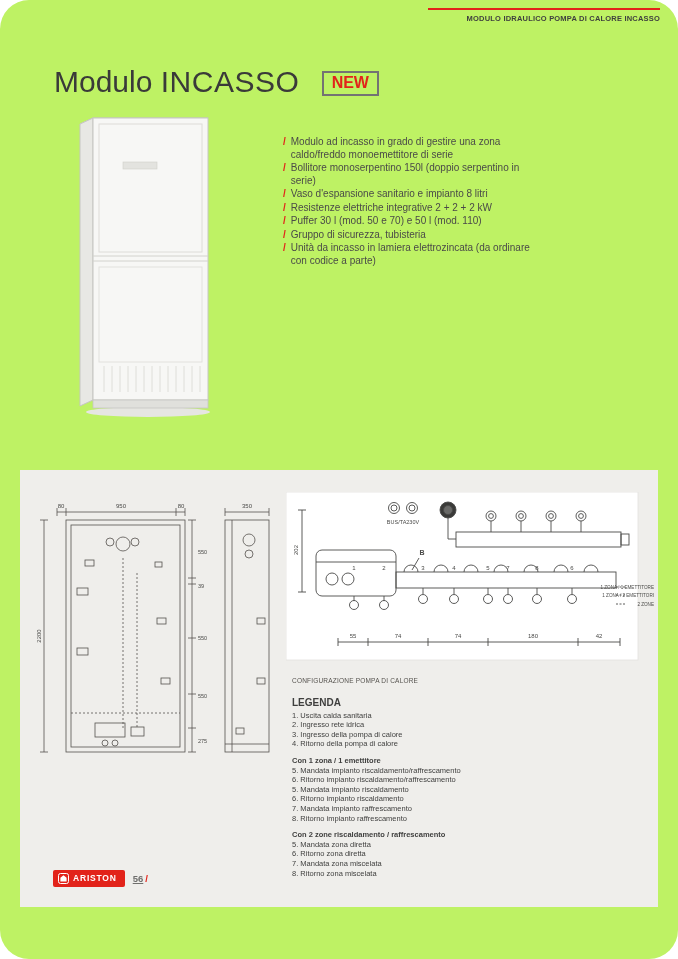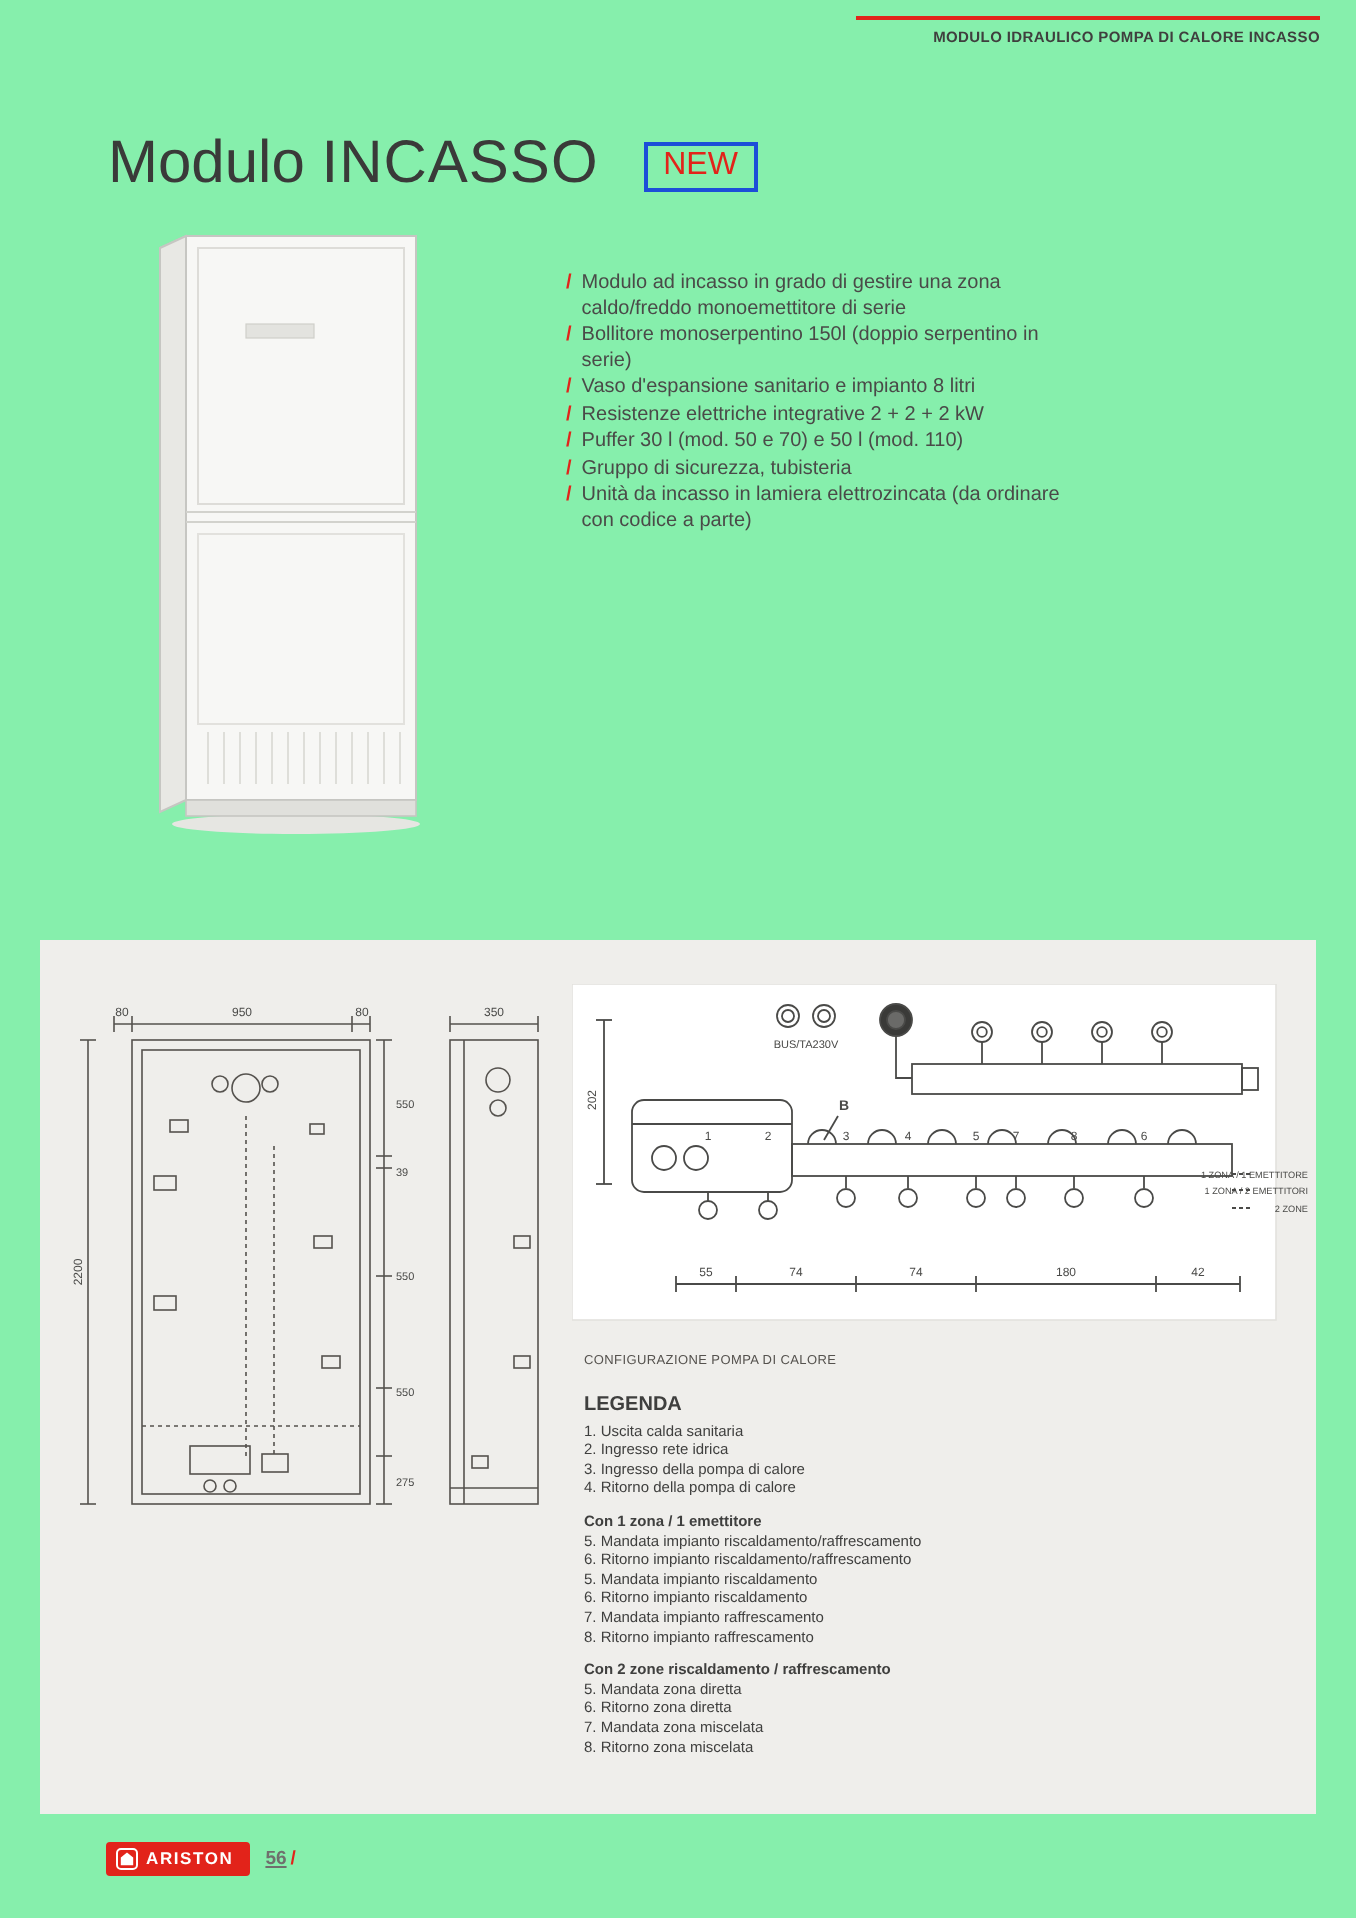--- a/index.html
+++ b/index.html
@@ -3,8 +3,8 @@
 <meta charset="utf-8">
 <style>
   html,body{margin:0;padding:0;background:#fff;}
-  .page{position:relative;width:678px;height:959px;background:#86efac;overflow:hidden;
-        font-family:"Liberation Sans",sans-serif;color:#3f3f3e;}
+  .page{position:relative;width:678px;height:959px;background:#bef264;overflow:hidden;
+        font-family:"Liberation Sans",sans-serif;color:#3f3f3e;border-radius:29px;}
 
   
   .kicker-wrap{position:absolute;top:8px;right:18px;width:232px;text-align:right;}

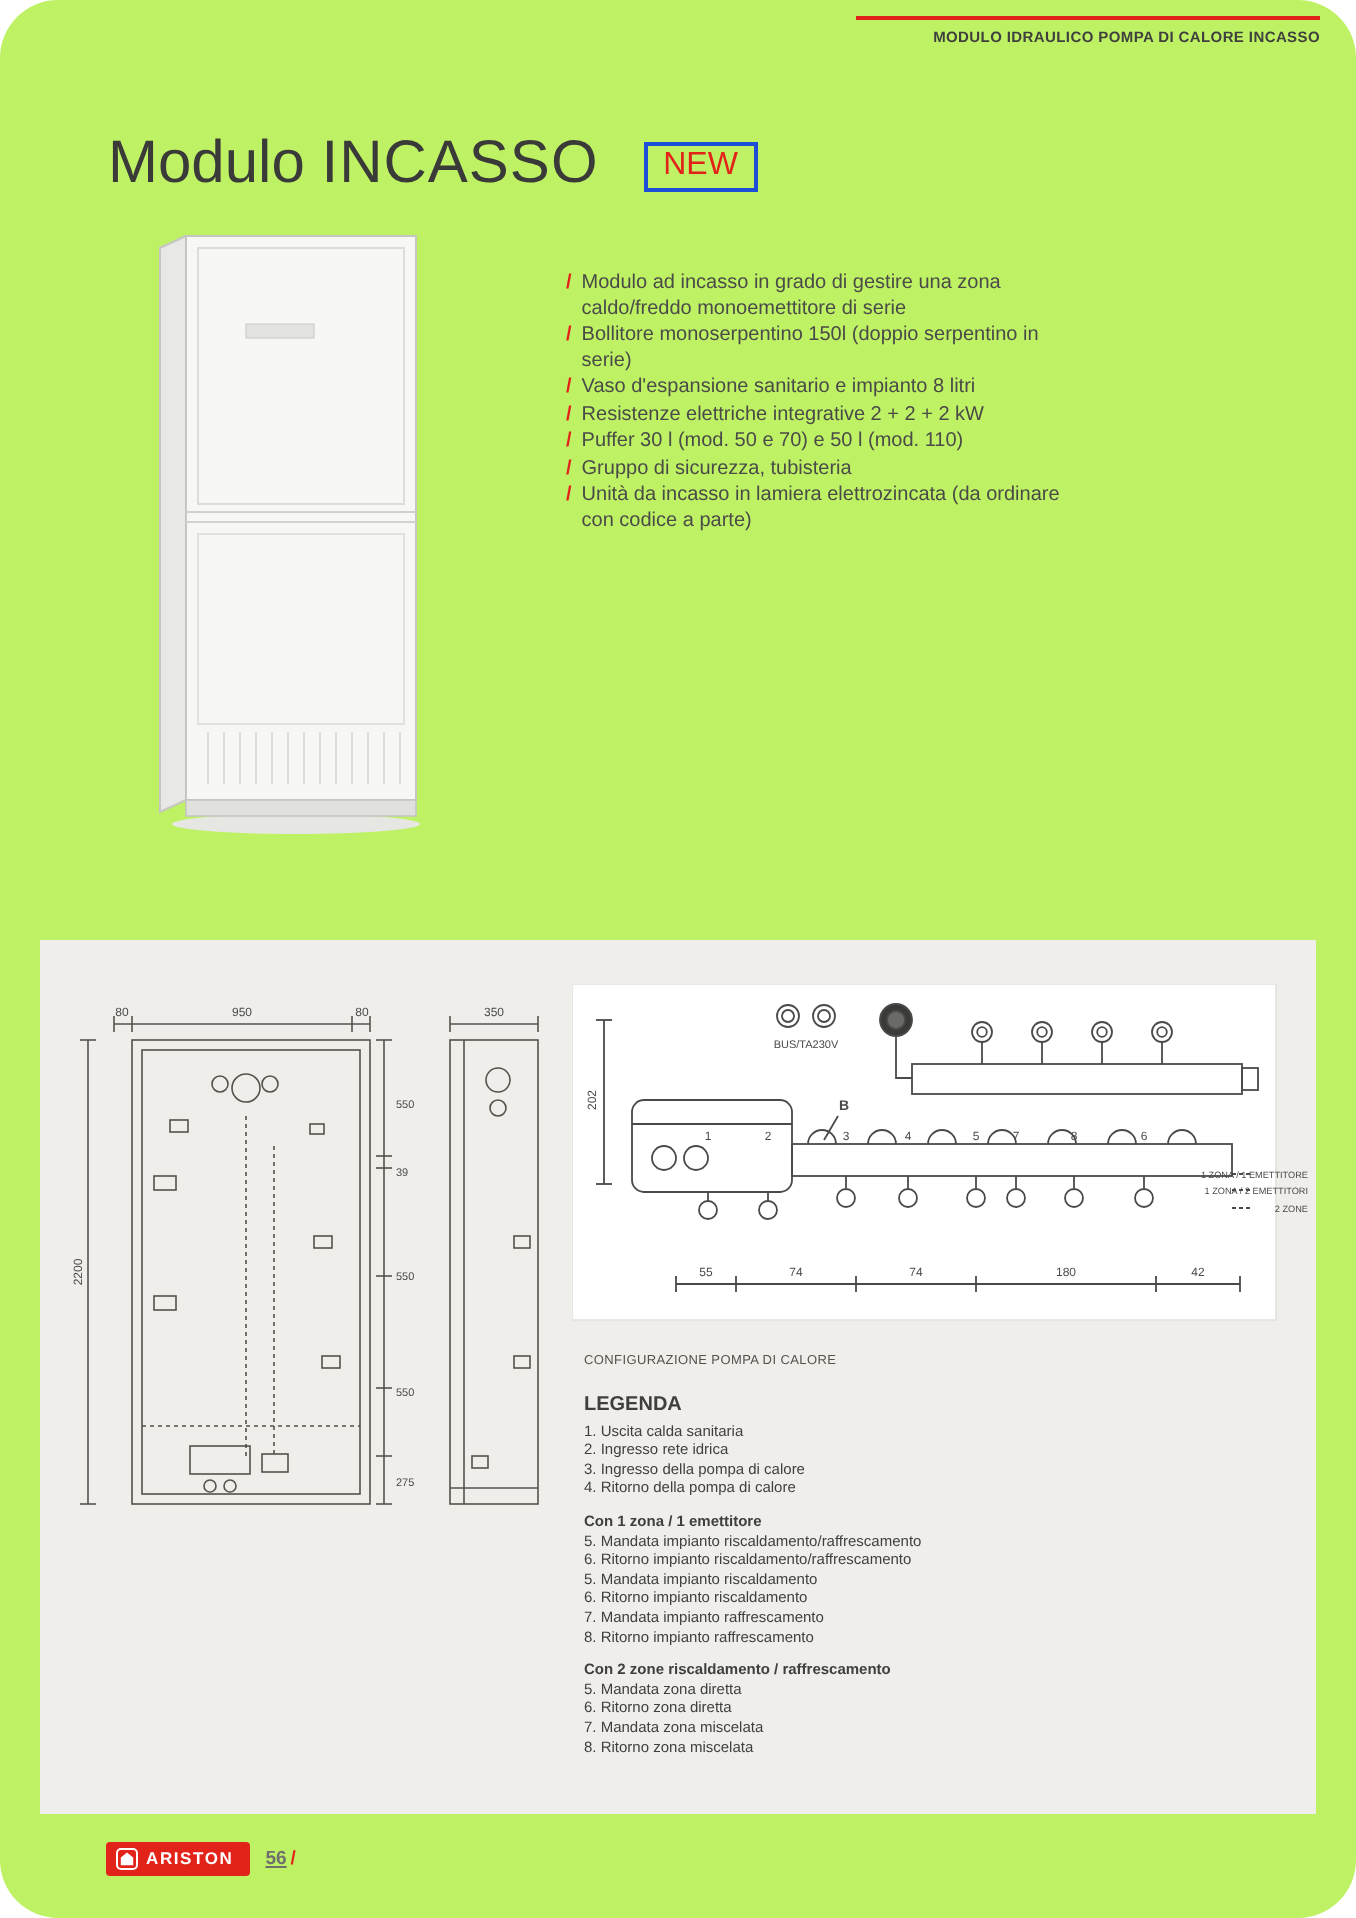--- a/index.html
+++ b/index.html
@@ -16,8 +16,8 @@
          font-weight:normal;white-space:nowrap;}
   .t-light{font-weight:400;}
   .t-bold{font-weight:400;letter-spacing:.5px;}
-  .new-badge{display:inline-block;border:2px solid #1d4ed8;color:#e2231a;font-size:16px;
-             font-weight:normal;padding:1px 8px 2px;margin-left:14px;vertical-align:4px;margin-top:23px;}
+  .new-badge{display:inline-block;border:2px solid #737373;color:#e2231a;font-size:16px;
+             font-weight:bold;padding:1px 8px 2px;margin-left:14px;vertical-align:4px;margin-top:23px;}
 
   
   .product-visual{position:absolute;left:68px;top:104px;}

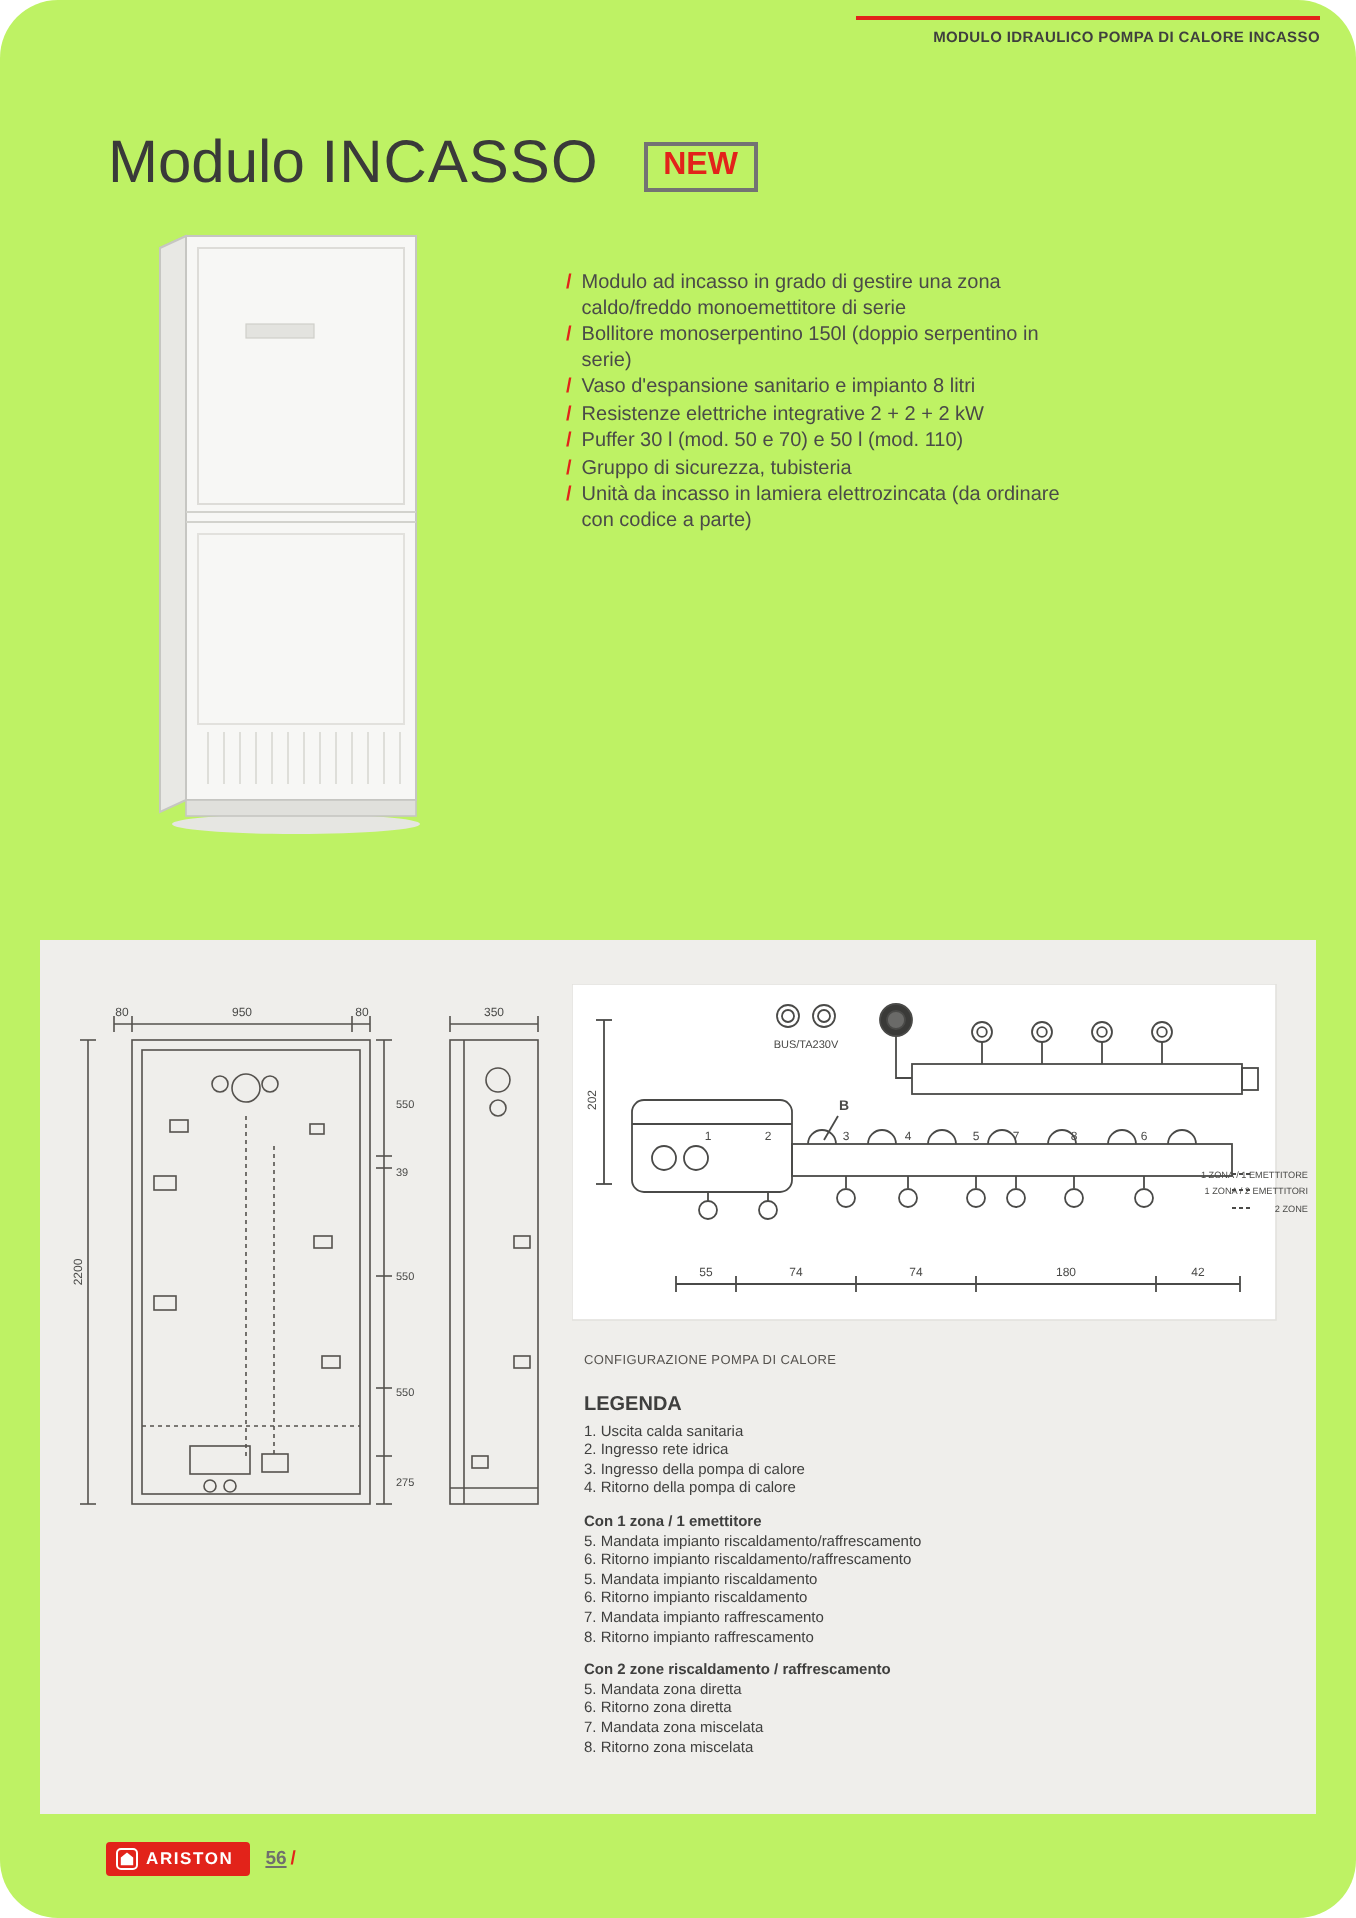--- a/index.html
+++ b/index.html
@@ -45,7 +45,7 @@
   .legend-group-title{font-weight:bold;margin-top:7px;}
 
   
-  .footer{position:absolute;left:20px;top:920px;height:18px;display:flex;align-items:center;padding-left:33px;}
+  .footer{position:absolute;left:20px;top:869px;height:18px;display:flex;align-items:center;padding-left:33px;}
   .brand-bar{background:#e2231a;height:17px;display:flex;align-items:center;gap:4px;
              padding:0 8px 0 5px;border-radius:2px;}
   .brand-text{color:#fff;font-size:8.5px;font-weight:bold;letter-spacing:.8px;}

